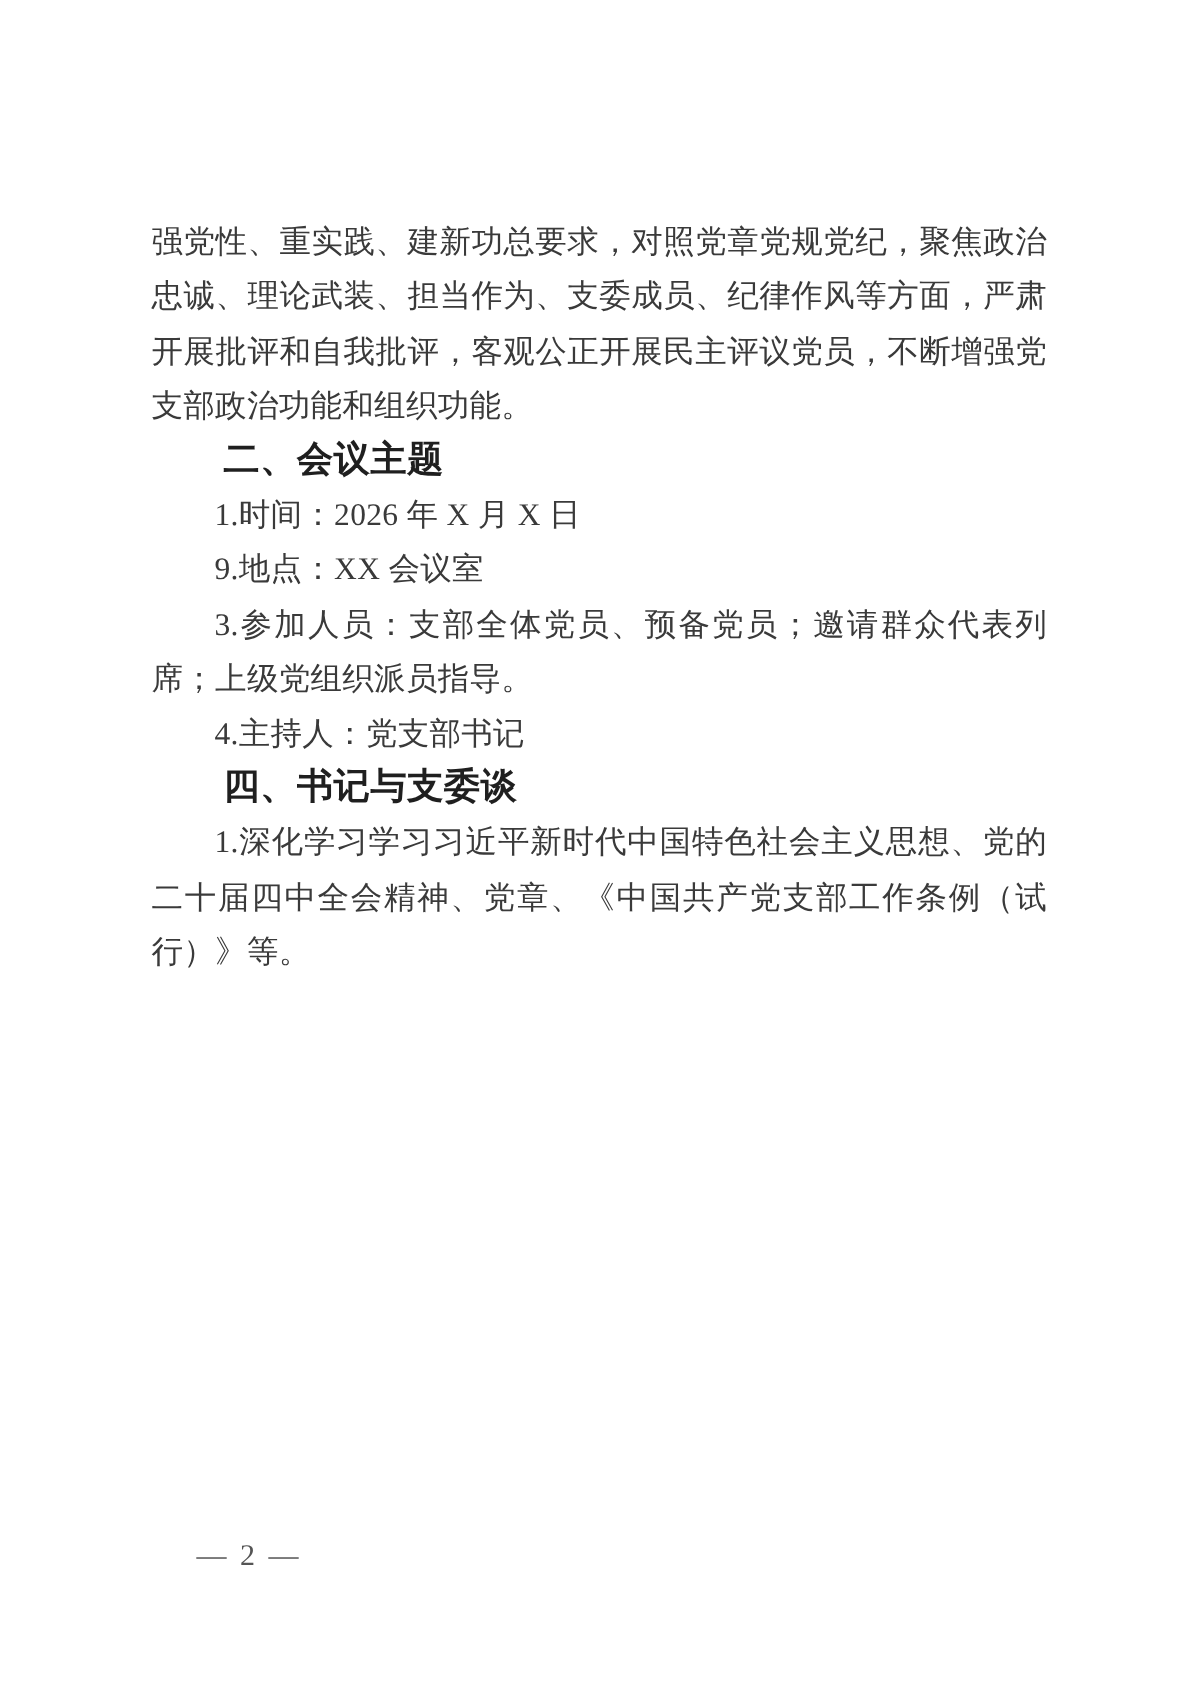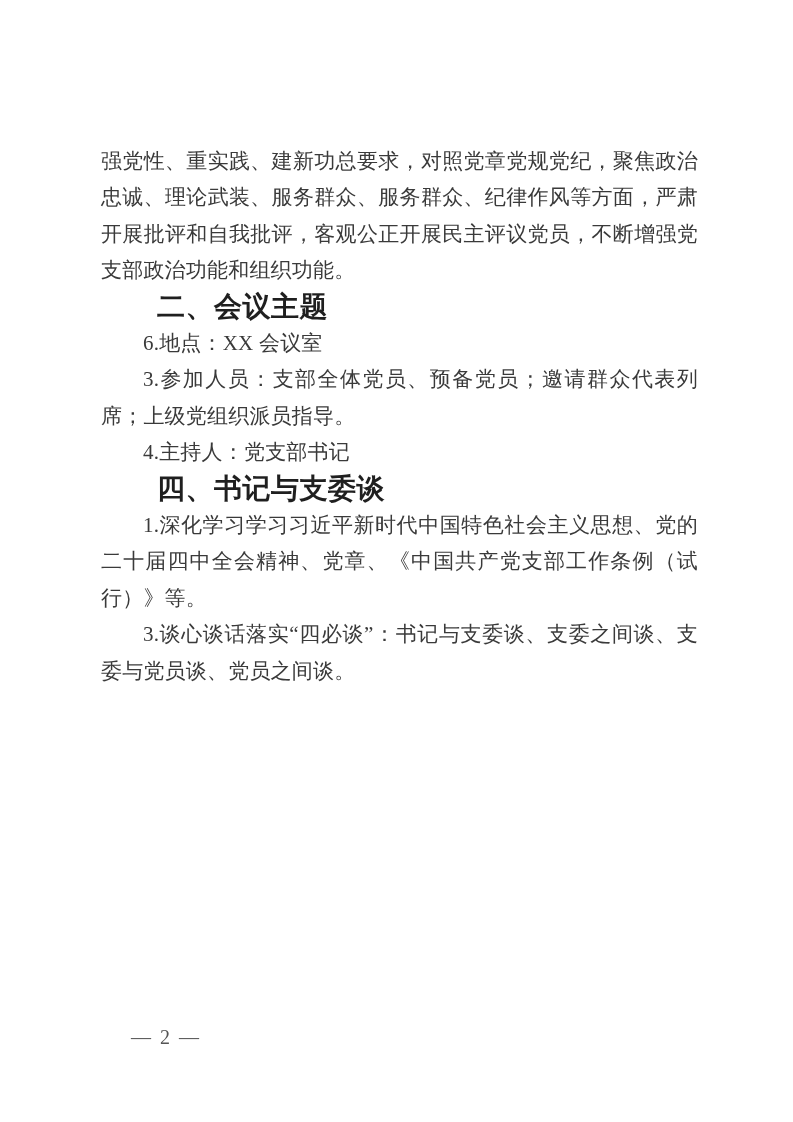--- a/index.html
+++ b/index.html
@@ -61,7 +61,7 @@
 <div class="page">
 
   <div class="doc-body">
-    <p class="para no-indent">强党性、重实践、建新功总要求，对照党章党规党纪，聚焦政治忠诚、理论武装、服务群众、服务群众、纪律作风等方面，严肃开展批评和自我批评，客观公正开展民主评议党员，不断增强党支部政治功能和组织功能。</p>
+    <p class="para no-indent">强党性、重实践、建新功总要求，对照党章党规党纪，聚焦政治忠诚、理论武装、担当作为、支委成员、纪律作风等方面，严肃开展批评和自我批评，客观公正开展民主评议党员，不断增强党支部政治功能和组织功能。</p>
     <p class="heading">二、会议主题</p>
     <p class="para">6.地点：XX 会议室</p>
     <p class="para">3.参加人员：支部全体党员、预备党员；邀请群众代表列席；上级党组织派员指导。</p>

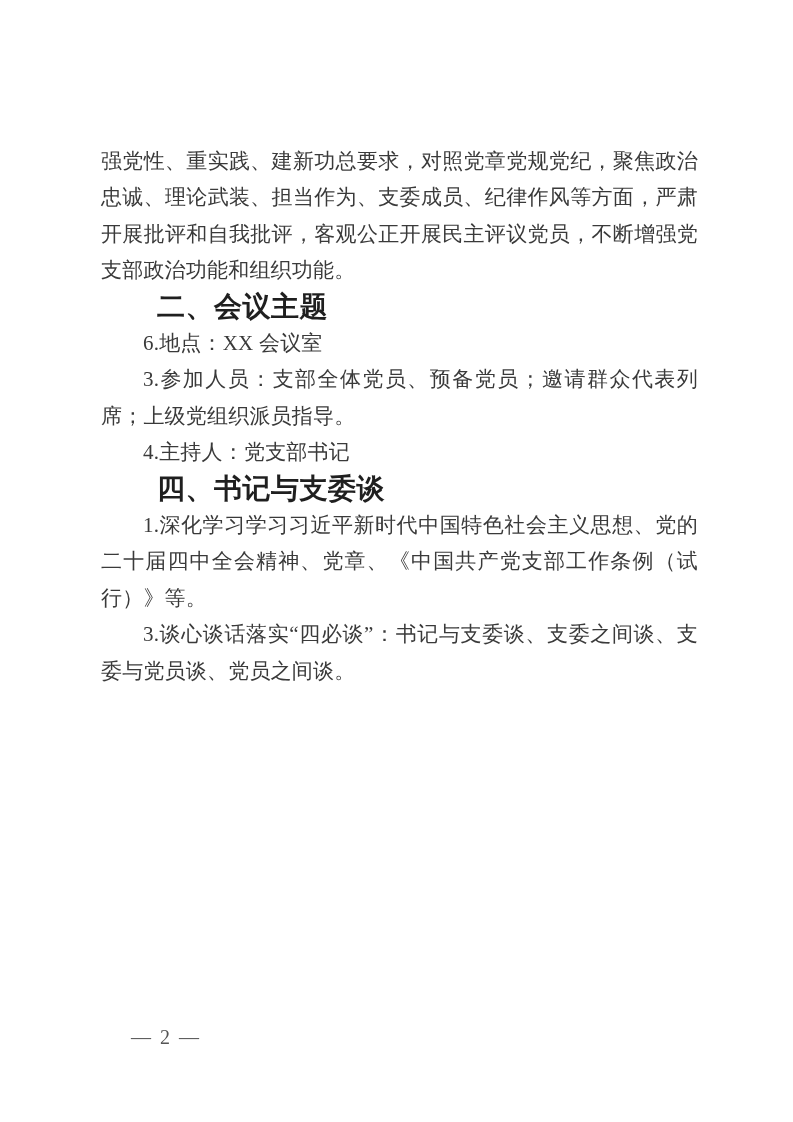--- a/index.html
+++ b/index.html
@@ -37,7 +37,7 @@
   }
   .heading {
     margin: 0;
-    font-size: 28px;
+    font-size: 24px;
     line-height: 36.4px;
     color: #1f1f1f;
     font-weight: bold;

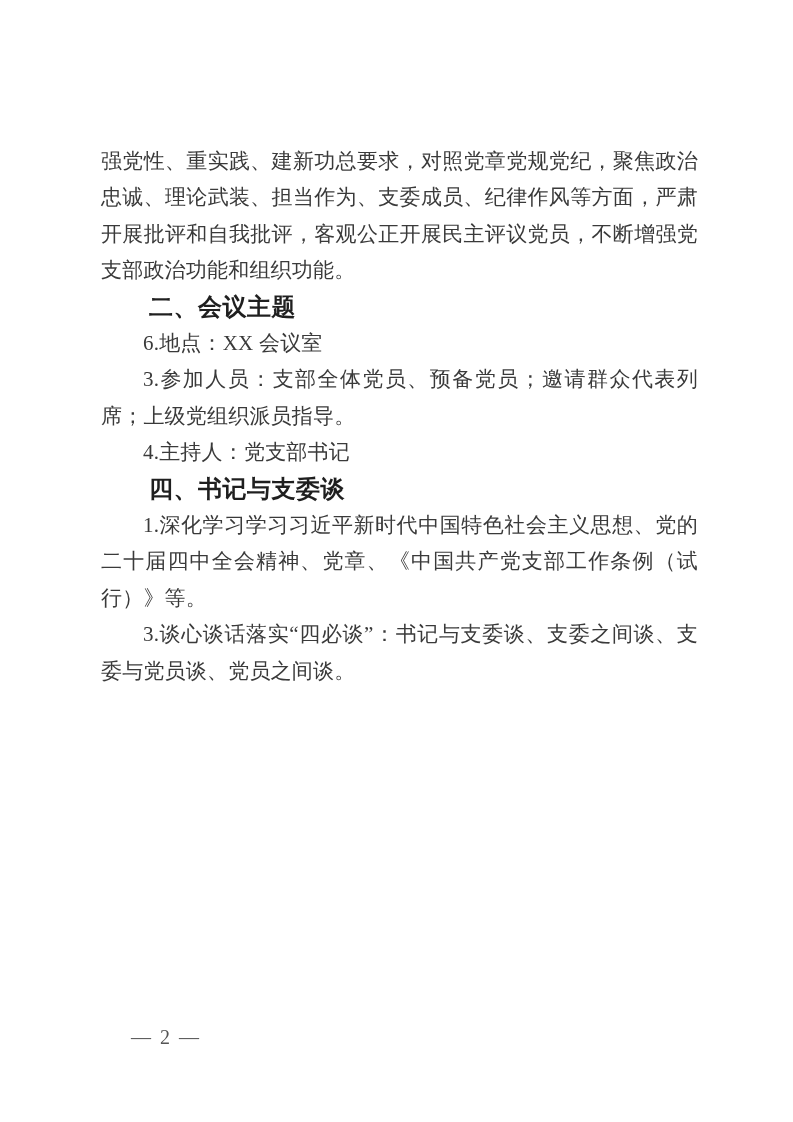--- a/index.html
+++ b/index.html
@@ -63,6 +63,7 @@
   <div class="doc-body">
     <p class="para no-indent">强党性、重实践、建新功总要求，对照党章党规党纪，聚焦政治忠诚、理论武装、担当作为、支委成员、纪律作风等方面，严肃开展批评和自我批评，客观公正开展民主评议党员，不断增强党支部政治功能和组织功能。</p>
     <p class="heading">二、会议主题</p>
+    <p class="para">1.时间：2026 年 X 月 X 日</p>
     <p class="para">6.地点：XX 会议室</p>
     <p class="para">3.参加人员：支部全体党员、预备党员；邀请群众代表列席；上级党组织派员指导。</p>
     <p class="para">4.主持人：党支部书记</p>

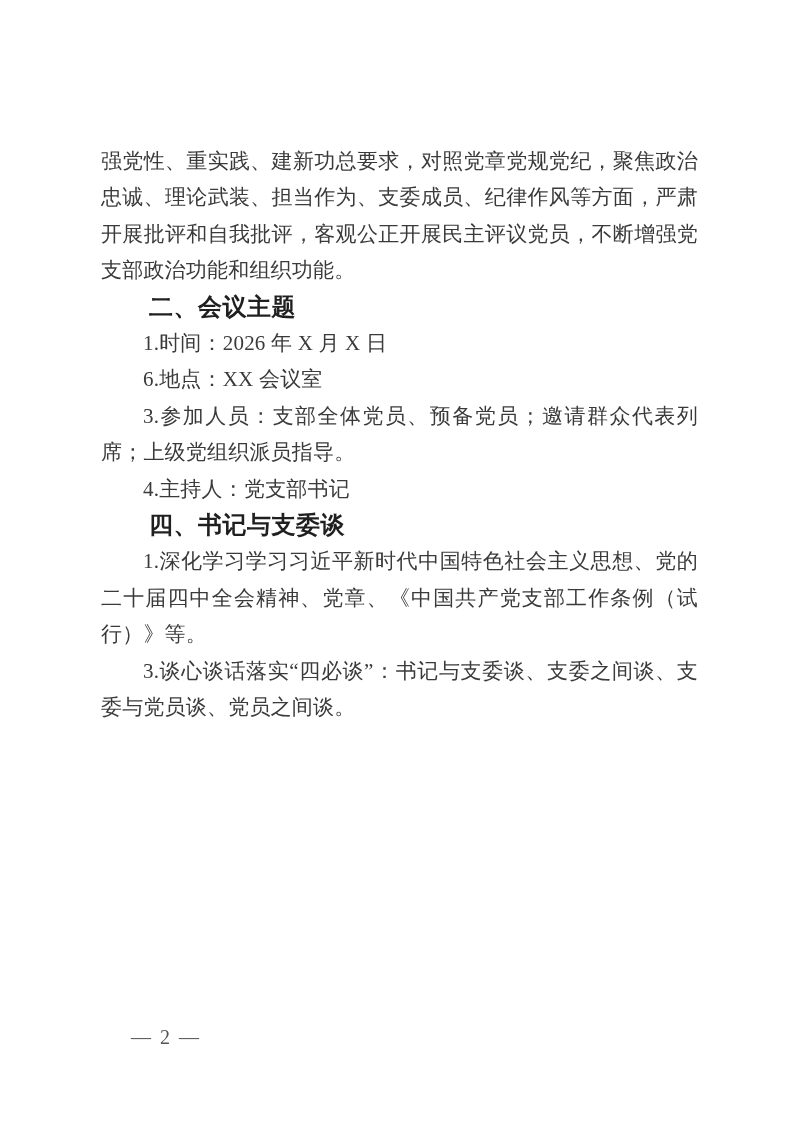--- a/index.html
+++ b/index.html
@@ -64,7 +64,7 @@
     <p class="para no-indent">强党性、重实践、建新功总要求，对照党章党规党纪，聚焦政治忠诚、理论武装、担当作为、支委成员、纪律作风等方面，严肃开展批评和自我批评，客观公正开展民主评议党员，不断增强党支部政治功能和组织功能。</p>
     <p class="heading">二、会议主题</p>
     <p class="para">1.时间：2026 年 X 月 X 日</p>
-    <p class="para">6.地点：XX 会议室</p>
+    <p class="para">9.地点：XX 会议室</p>
     <p class="para">3.参加人员：支部全体党员、预备党员；邀请群众代表列席；上级党组织派员指导。</p>
     <p class="para">4.主持人：党支部书记</p>
     <p class="heading">四、书记与支委谈</p>

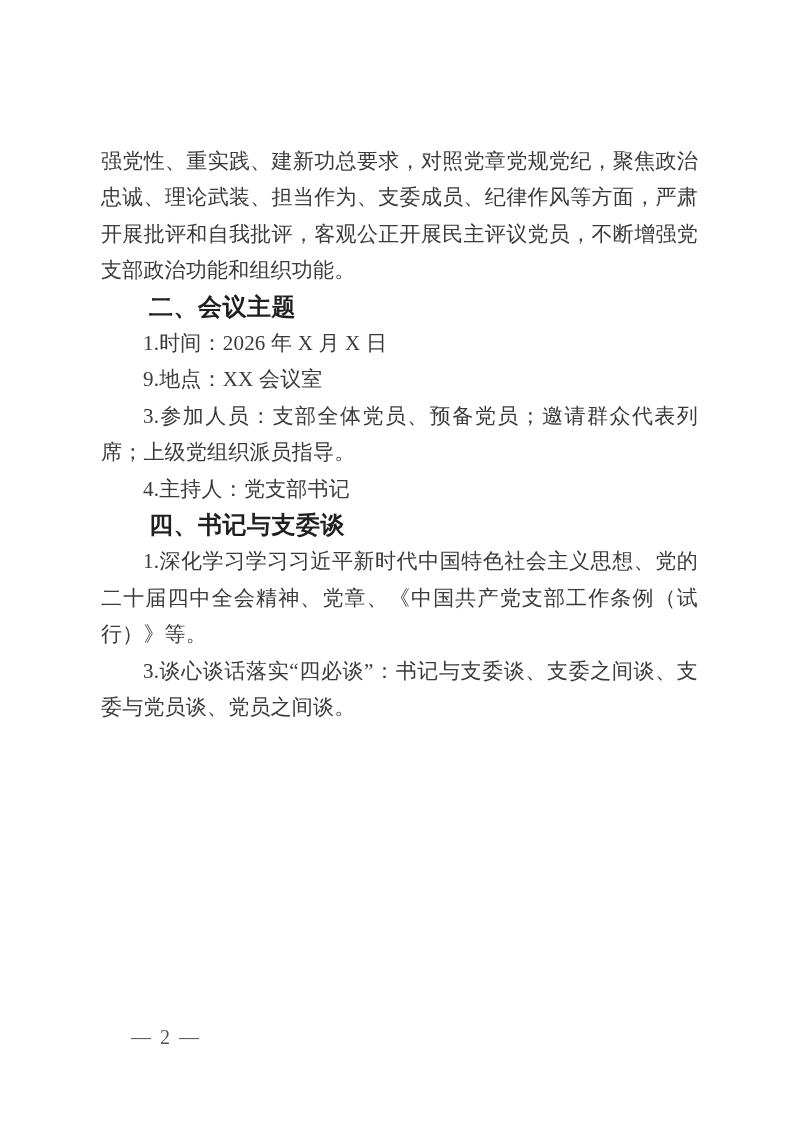--- a/index.html
+++ b/index.html
@@ -69,7 +69,6 @@
     <p class="para">4.主持人：党支部书记</p>
     <p class="heading">四、书记与支委谈</p>
     <p class="para">1.深化学习学习习近平新时代中国特色社会主义思想、党的二十届四中全会精神、党章、《中国共产党支部工作条例（试行）》等。</p>
-    <p class="para">3.谈心谈话落实“四必谈”：书记与支委谈、支委之间谈、支委与党员谈、党员之间谈。</p>
   </div>
 
   <div class="footer">

